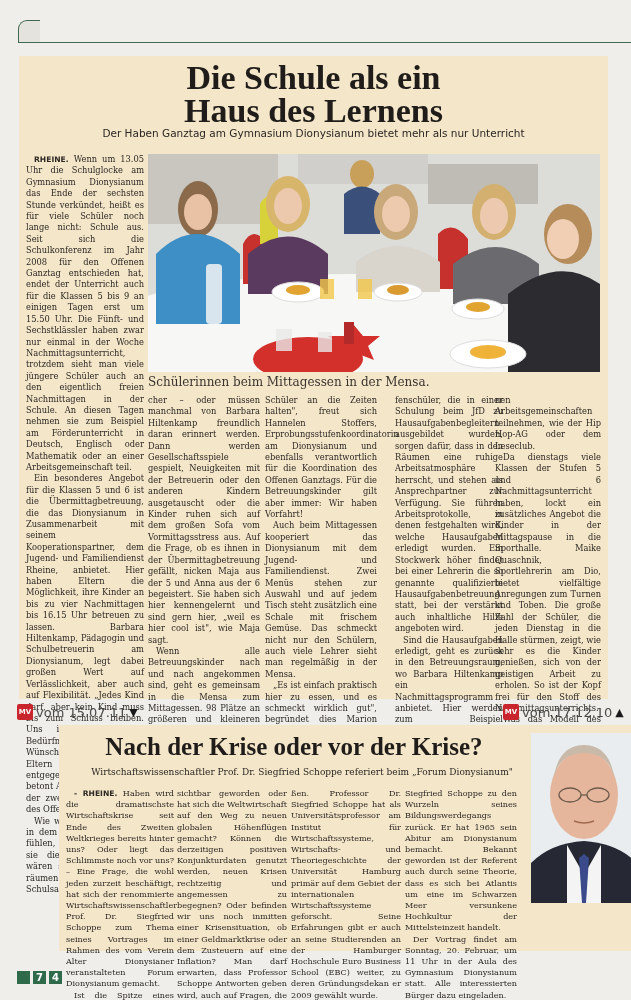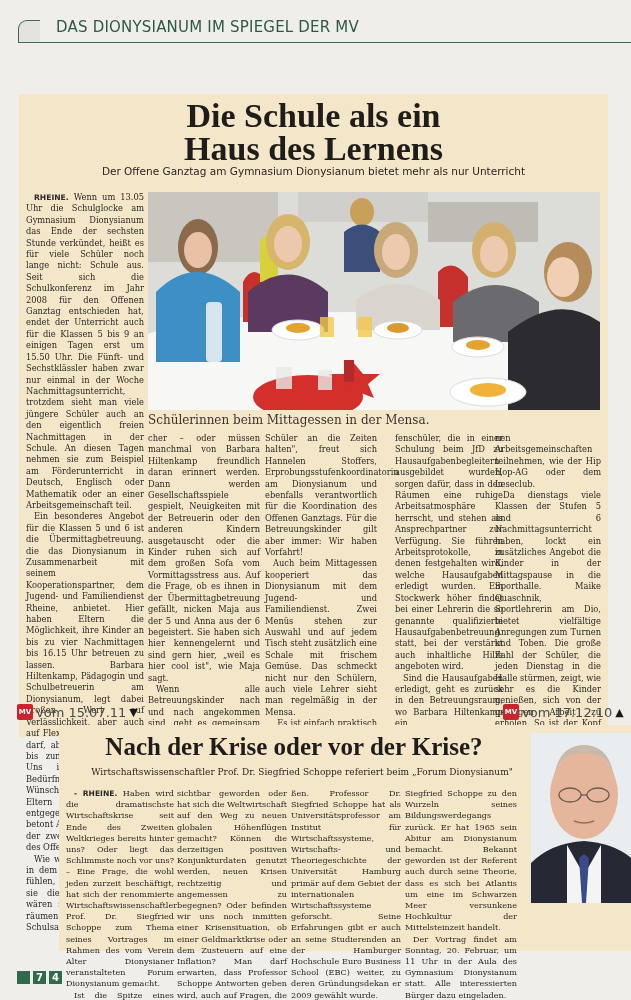--- a/index.html
+++ b/index.html
@@ -56,7 +56,6 @@
 
 <div class="header">
   <div class="tab"></div>
-  <div class="title">DAS DIONYSIANUM IM SPIEGEL DER MV</div>
 </div>
 
 <div class="art1">

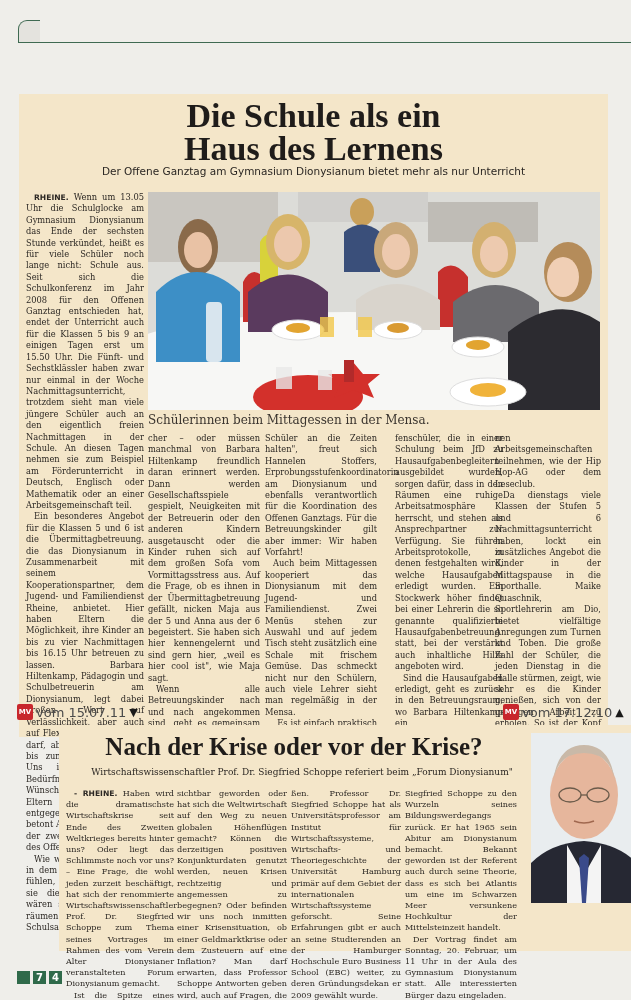--- a/index.html
+++ b/index.html
@@ -14,7 +14,7 @@
   .header .title { position: absolute; left: 38px; top: 8px; font-family: "DejaVu Sans", sans-serif;
                    font-size: 15px; letter-spacing: 0.2px; color: #2e5a43; white-space: nowrap; }
 
-  .art1 { position: absolute; left: 19px; top: 56px; width: 589px; height: 643px; background: #f4e6c9; margin-top: 38px; }
+  .art1 { position: absolute; left: 19px; top: 56px; width: 589px; height: 643px; background: #f4e6c9; }
   .ghost { position:absolute; color:#ead9b9; font-family:"DejaVu Serif",serif; font-weight:bold; }
 
   .h1 { position: absolute; left: 0; width: 589px; text-align: center;

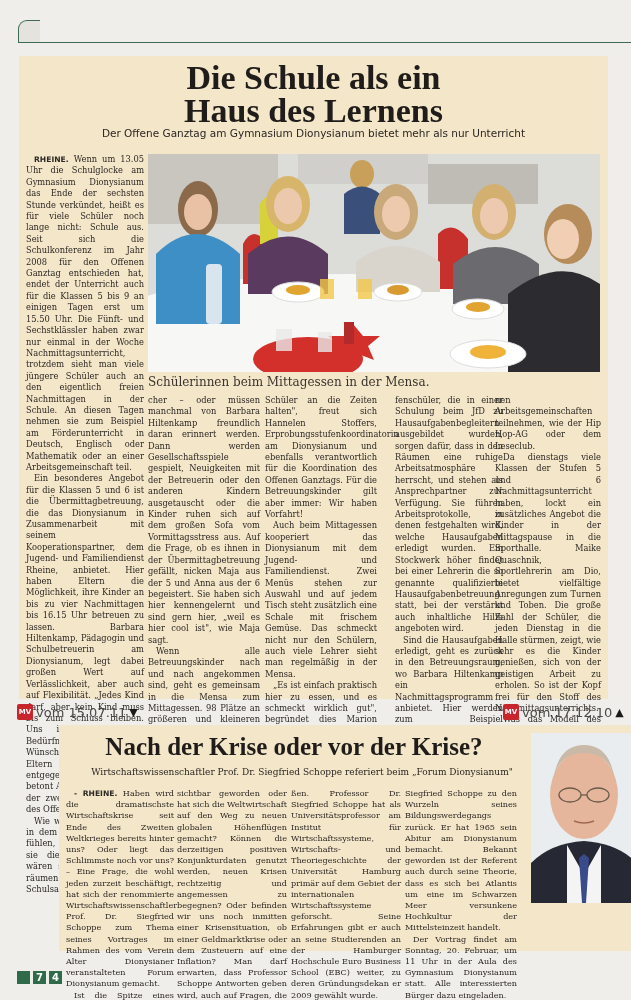--- a/index.html
+++ b/index.html
@@ -63,7 +63,7 @@
 
   <div class="h1" style="top:4px;">Die Schule als ein</div>
   <div class="h1" style="top:37px;">Haus des Lernens</div>
-  <div class="sub1">Der Offene Ganztag am Gymnasium Dionysianum bietet mehr als nur Unterricht</div>
+  <div class="sub1">Der Haben Ganztag am Gymnasium Dionysianum bietet mehr als nur Unterricht</div>
 
   <div class="col" style="left:7px;top:98px;width:118px;">
     <p><span class="lead">RHEINE.</span> <span>Wenn um 13.05 Uhr die Schulglocke am Gymnasium Dionysianum das Ende der sechsten Stunde verkündet, heißt es für viele Schüler noch lange nicht: Schule aus. Seit sich die Schulkonferenz im Jahr 2008 für den Offenen Ganztag entschieden hat, endet der Unterricht auch für die Klassen 5 bis 9 an einigen Tagen erst um 15.50 Uhr. Die Fünft- und Sechstklässler haben zwar nur einmal in der Woche Nachmittagsunterricht, trotzdem sieht man viele jüngere Schüler auch an den eigentlich freien Nachmittagen in der Schule. An diesen Tagen nehmen sie zum Beispiel am Förderunterricht in Deutsch, Englisch oder Mathematik oder an einer Arbeitsgemeinschaft teil.</span></p>

